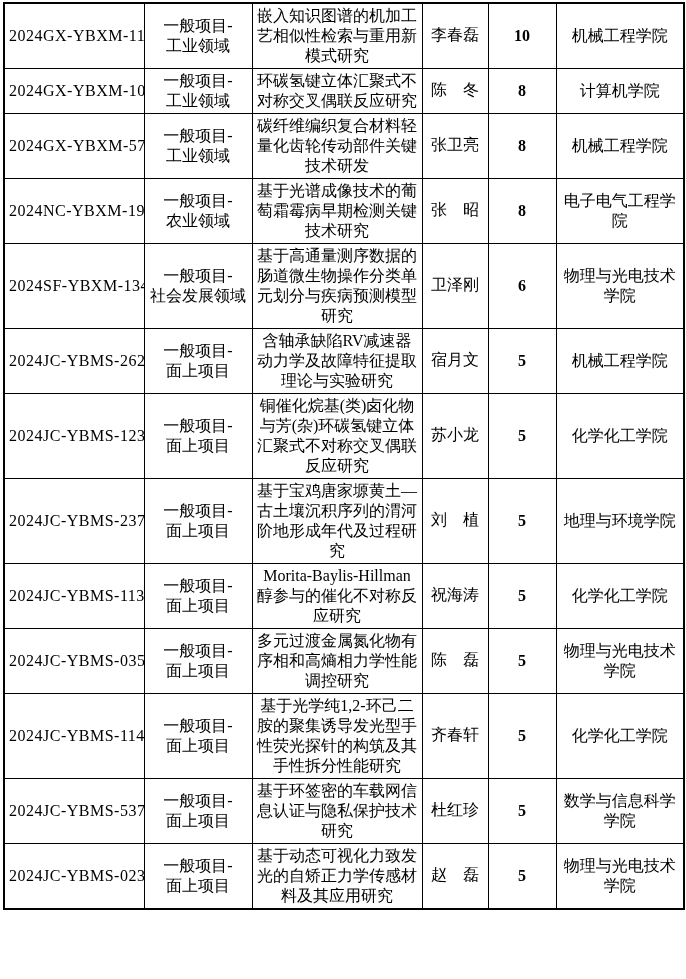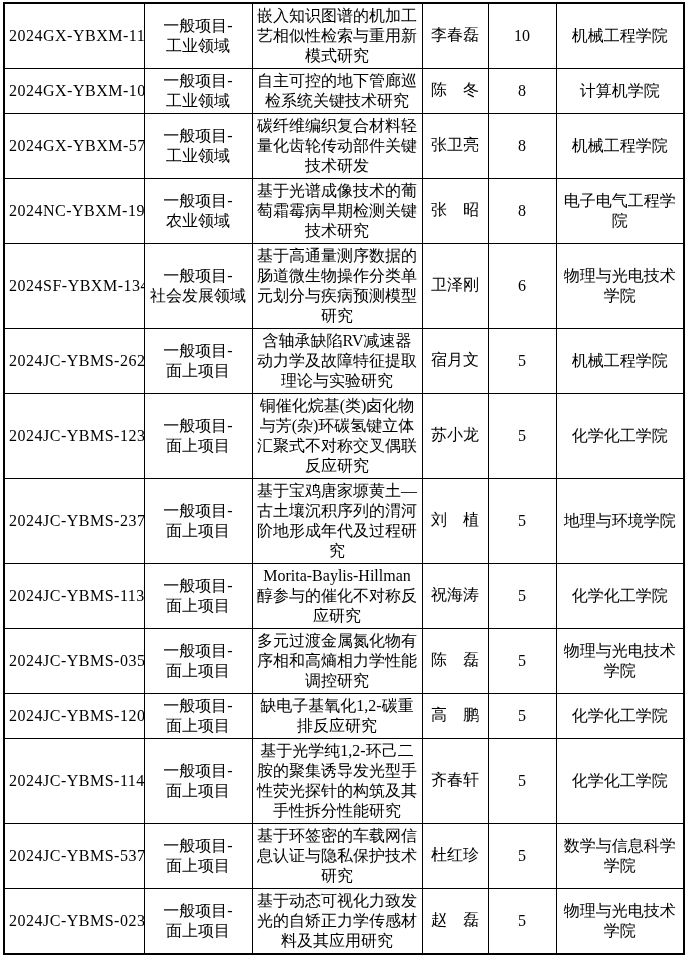--- a/index.html
+++ b/index.html
@@ -53,6 +53,7 @@
   }
   td.c-amount {
     font-size: 15px;
+    font-weight: bold;
   }
   td.c-college {
     word-break: break-all;

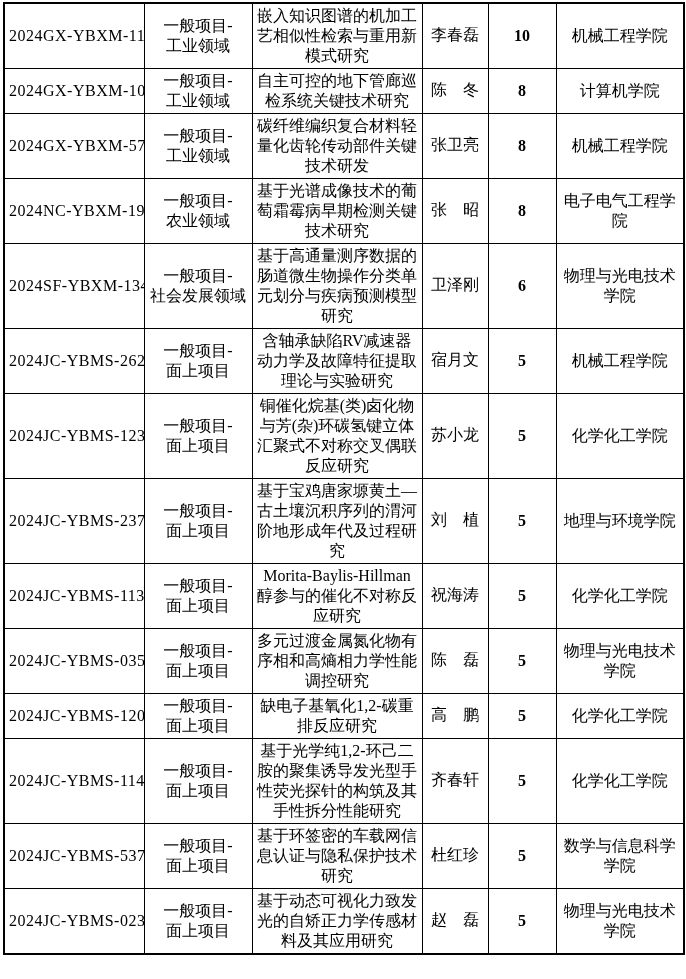--- a/index.html
+++ b/index.html
@@ -86,7 +86,7 @@
           <td class="c-id">2024GX-YBXM-104</td>
           <td class="c-category">一般项目-
 工业领域</td>
-          <td class="c-title">自主可控的地下管廊巡检系统关键技术研究</td>
+          <td class="c-title">环碳氢键立体汇聚式不对称交叉偶联反应研究</td>
           <td class="c-leader">陈　冬</td>
           <td class="c-amount">8</td>
           <td class="c-college">计算机学院</td>

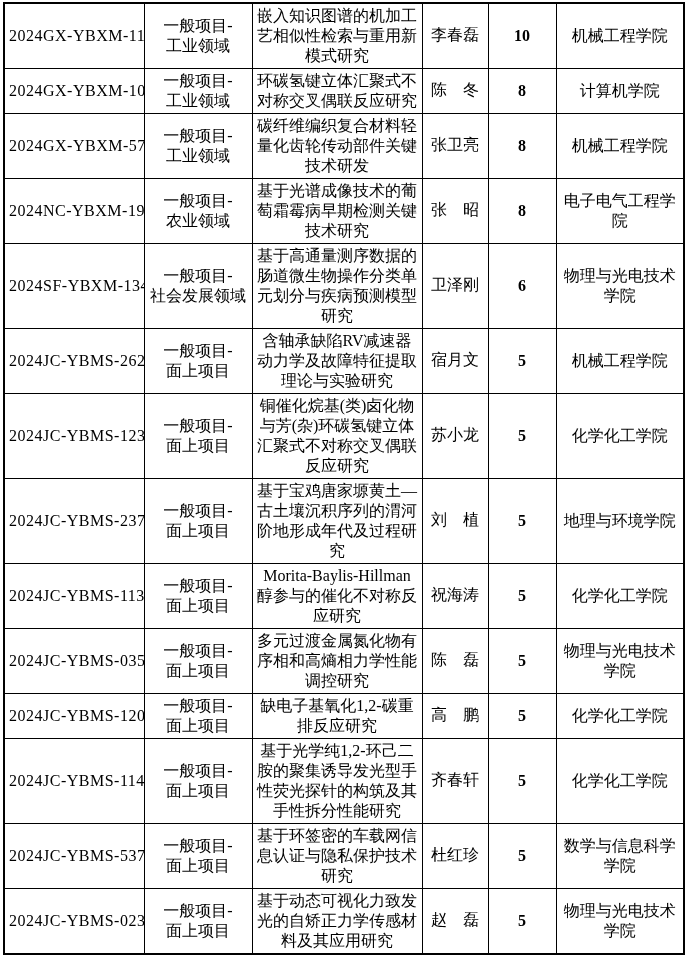--- a/index.html
+++ b/index.html
@@ -164,15 +164,6 @@
           <td class="c-college">物理与光电技术学院</td>
         </tr>
         <tr>
-          <td class="c-id">2024JC-YBMS-120</td>
-          <td class="c-category">一般项目-
-面上项目</td>
-          <td class="c-title">缺电子基氧化1,2-碳重排反应研究</td>
-          <td class="c-leader">高　鹏</td>
-          <td class="c-amount">5</td>
-          <td class="c-college">化学化工学院</td>
-        </tr>
-        <tr>
           <td class="c-id">2024JC-YBMS-114</td>
           <td class="c-category">一般项目-
 面上项目</td>

